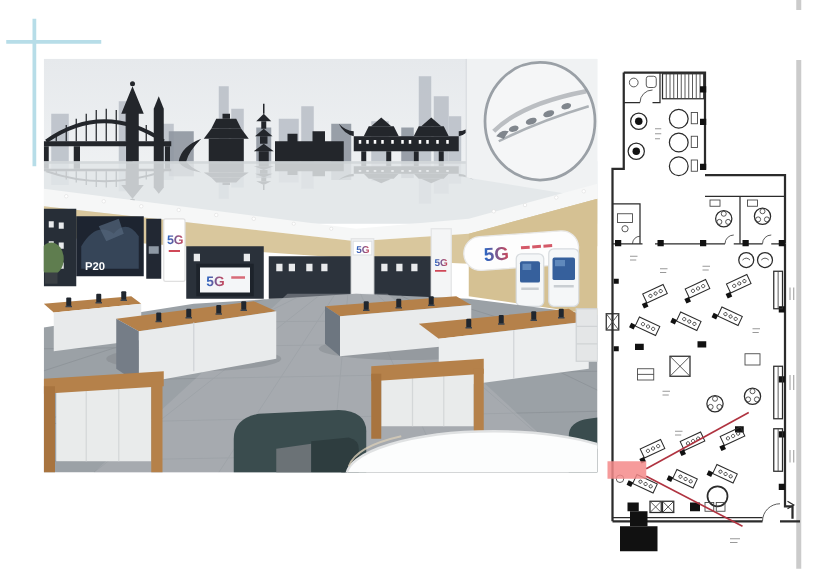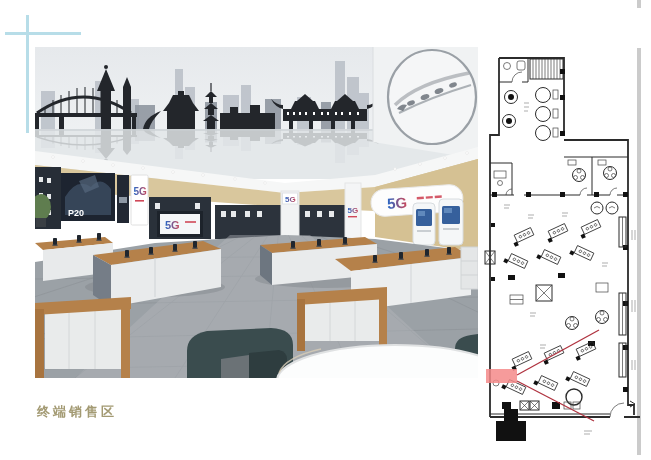--- a/index.html
+++ b/index.html
@@ -521,7 +521,6 @@
     </g>
   </svg>
 
-  <div class="caption">终端销售区</div>
 
 </div>
 

